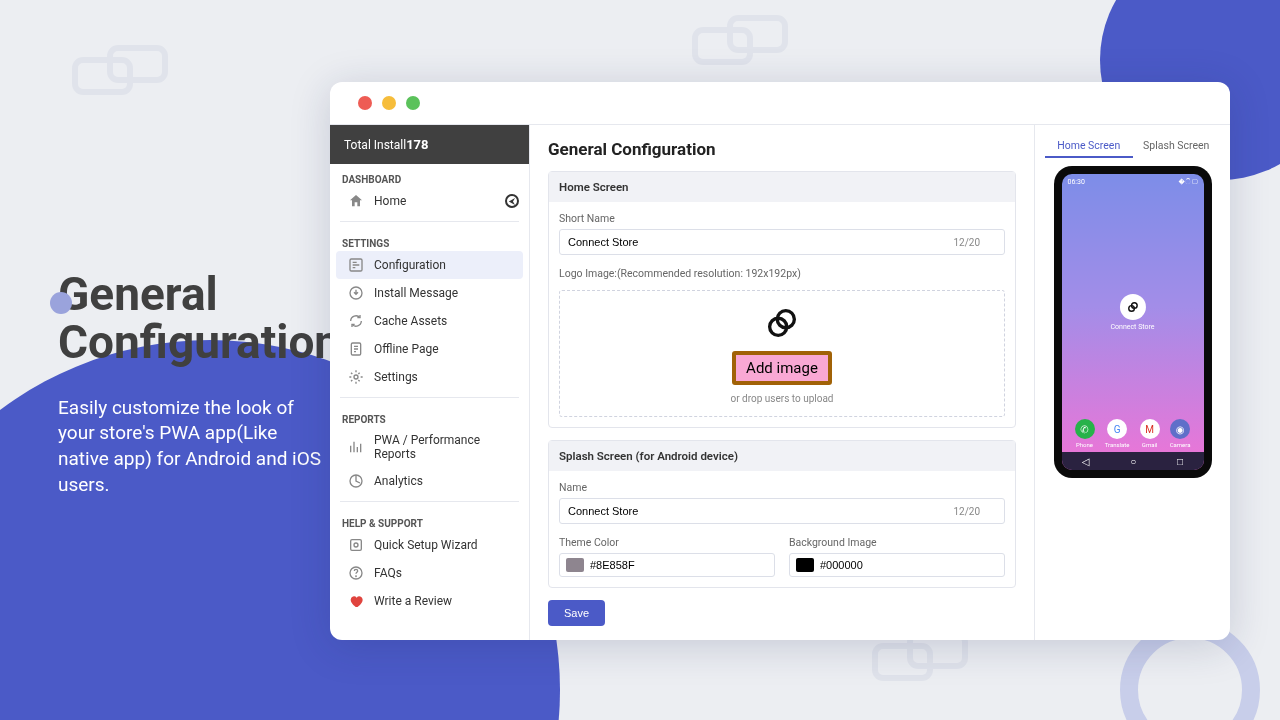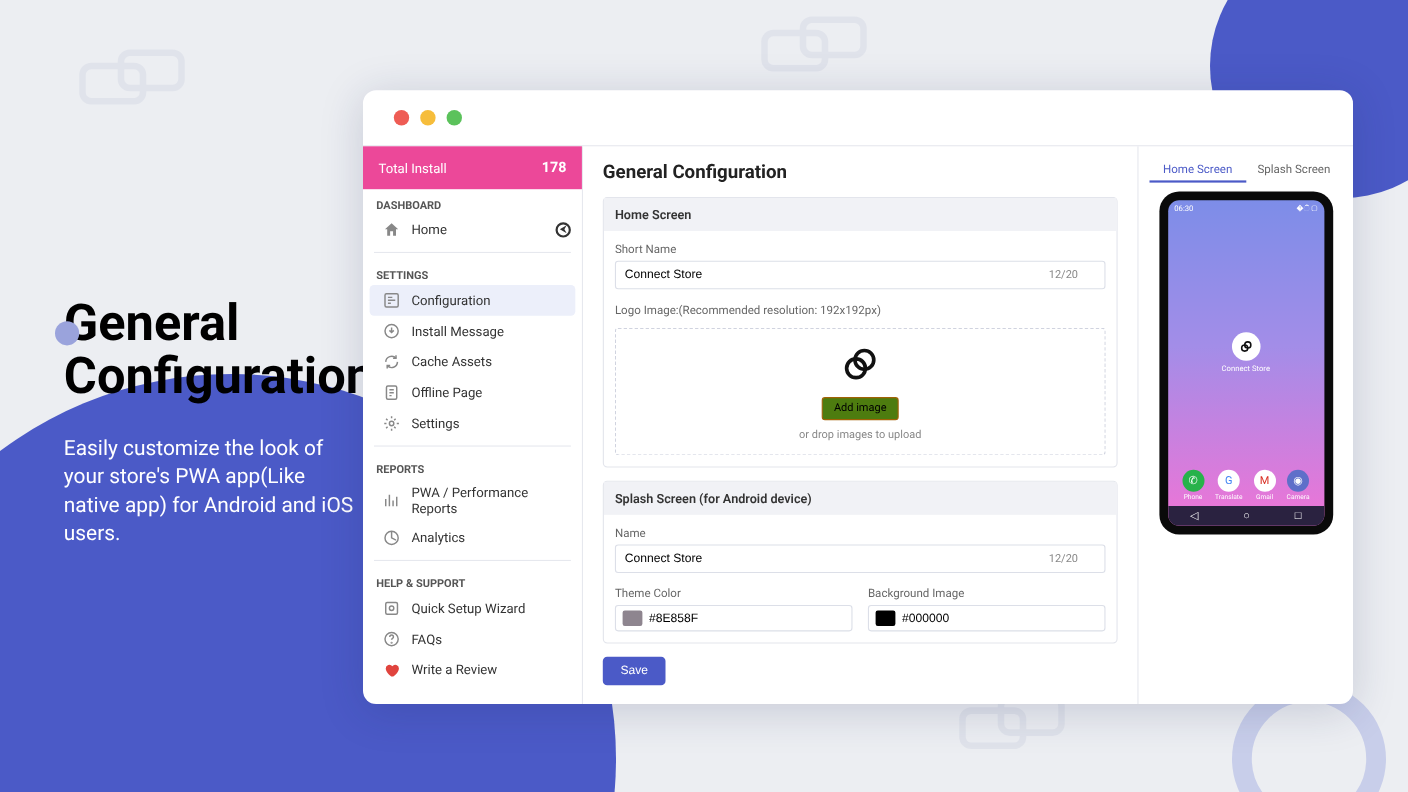--- a/index.html
+++ b/index.html
@@ -88,10 +88,9 @@
   font-size: 12px;
 }
 .install-banner {
-  background:#ec4899;
+  background:#404040;
   color:#fff;
   display:flex;
-  justify-content:space-between;
   align-items:center;
   padding: 12px 14px;
   font-size: 12px;

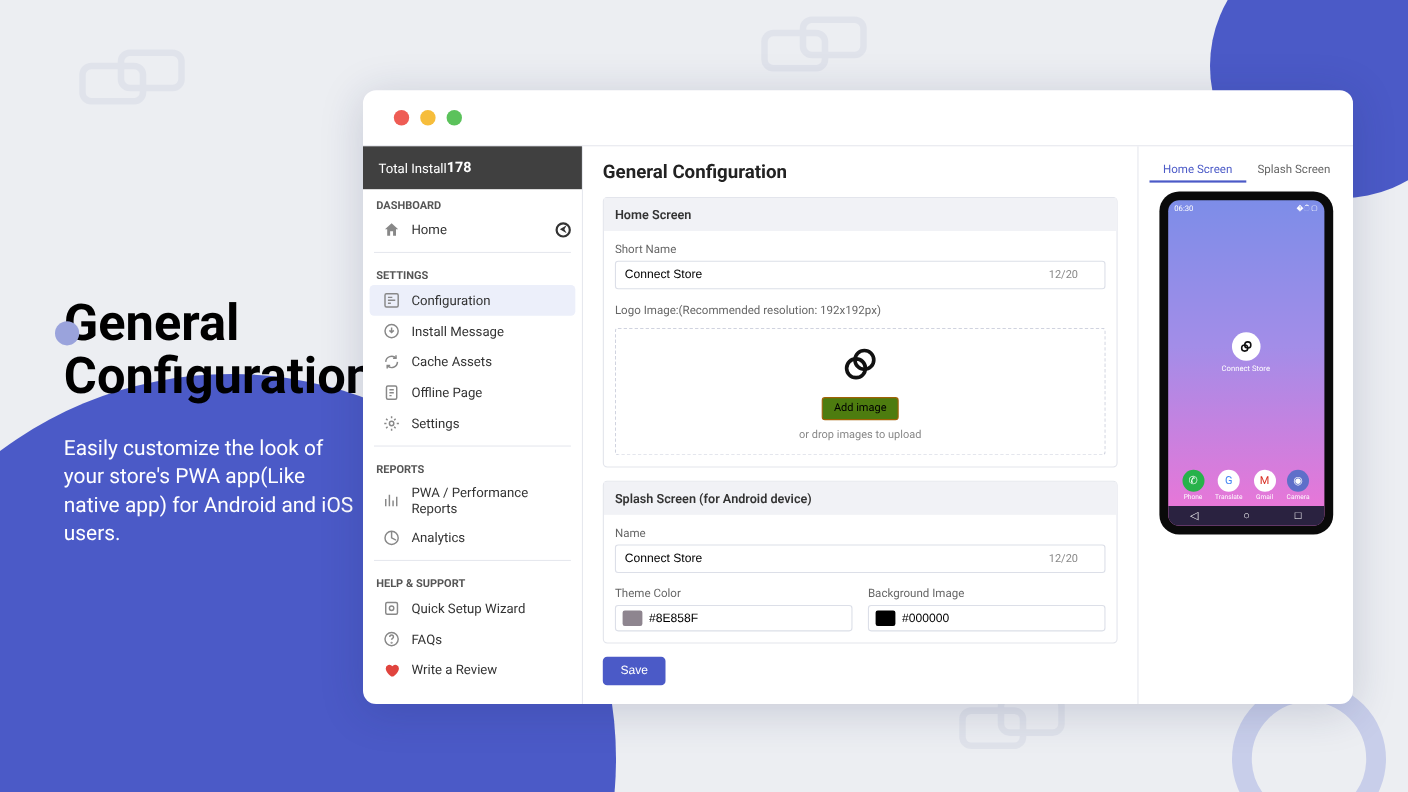--- a/index.html
+++ b/index.html
@@ -48,7 +48,7 @@
   font-size: 46px;
   font-weight: 700;
   line-height: 1.05;
-  color: #000000;
+  color: #404040;
   margin-bottom: 28px;
 }
 .hero .bullet {

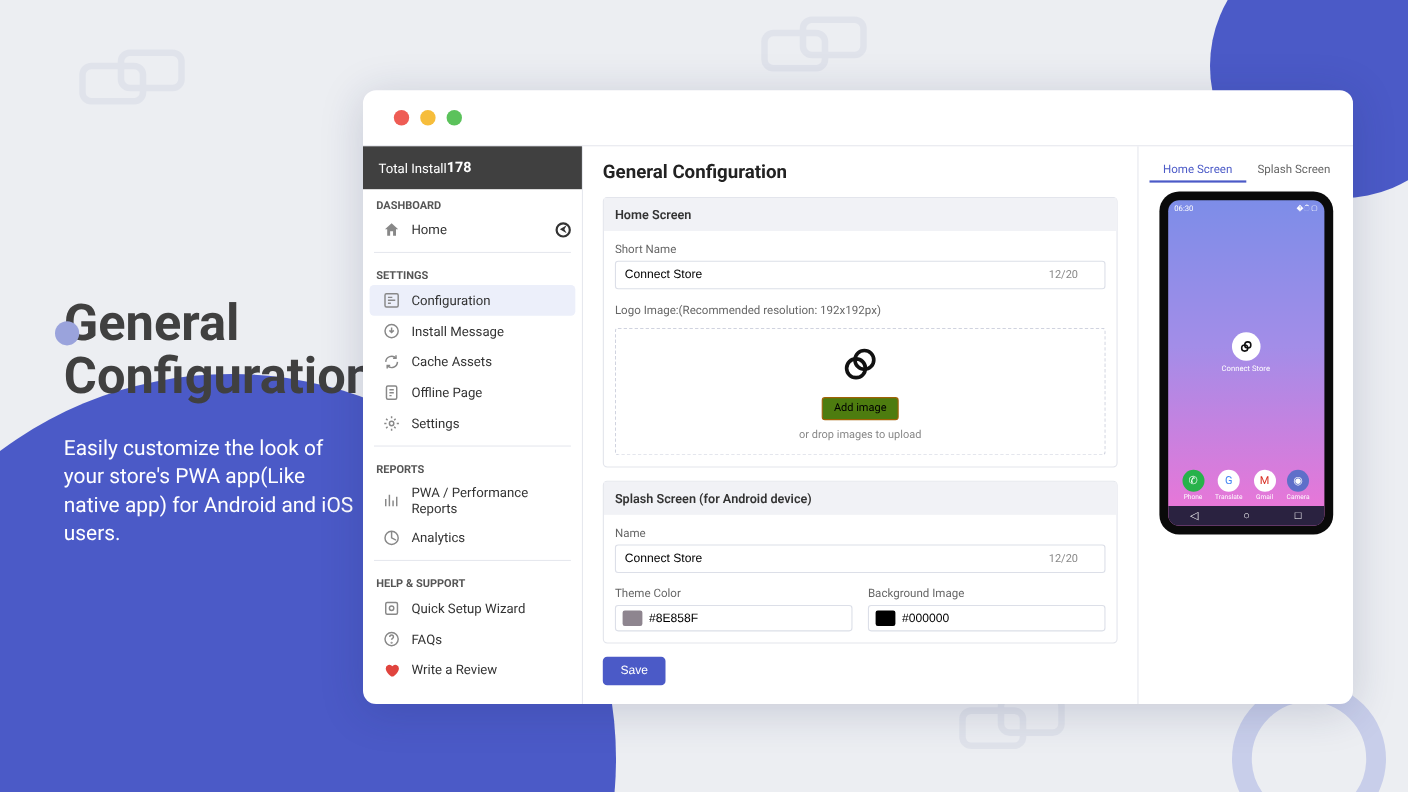--- a/index.html
+++ b/index.html
@@ -162,11 +162,11 @@
 .upload-box .logo-circle svg{width:38px;height:38px;}
 .btn-add {
   display:inline-block;
-  border:1px solid #a16207;
+  border:4px solid #a16207;
   padding:4px 10px;
-  font-size:10px;
+  font-size:15px;
   border-radius:3px;
-  background:#4d7c0f;
+  background:#f9a8d4;
   cursor:pointer;
 }
 .drop-hint { font-size:10px; color:#888; margin-top:8px; }

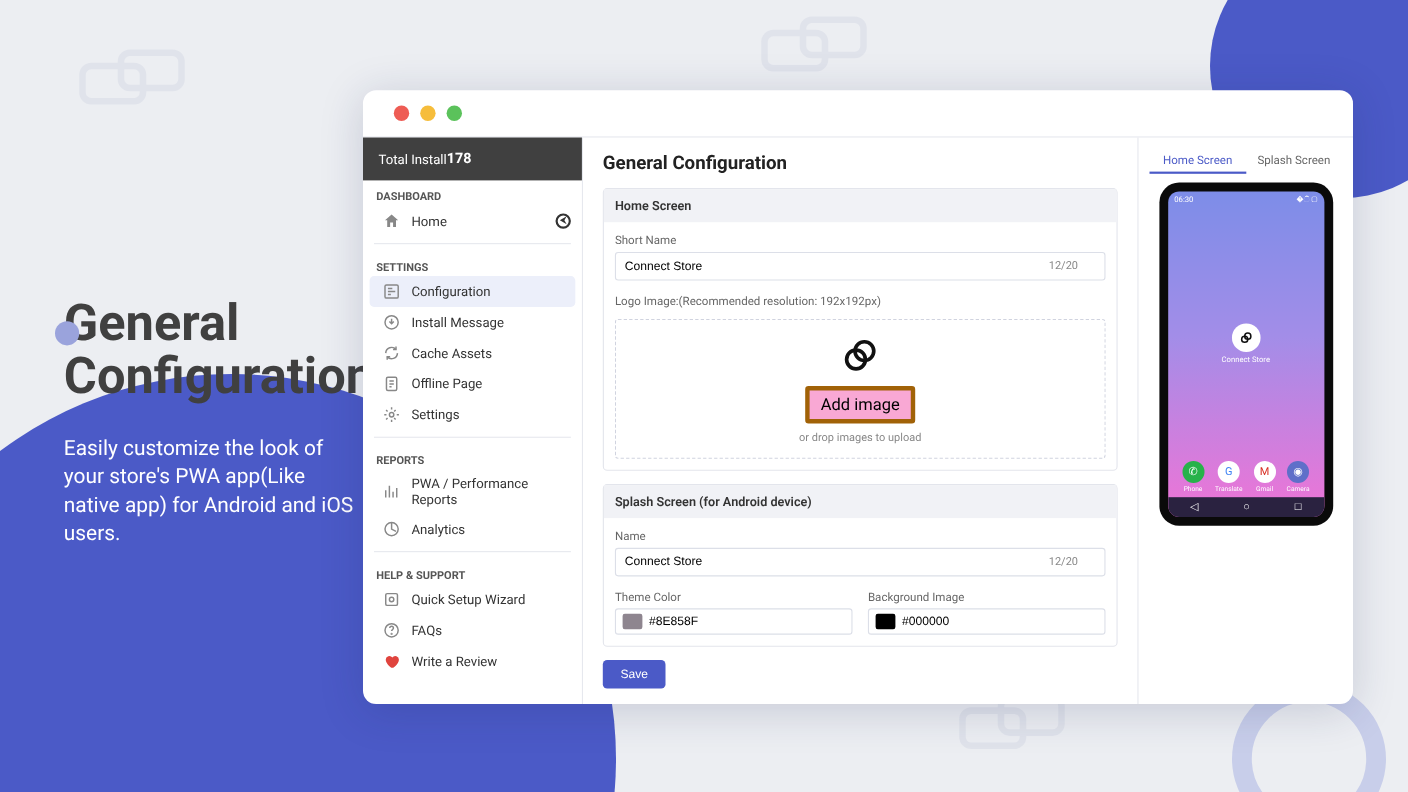--- a/index.html
+++ b/index.html
@@ -428,7 +428,7 @@
                 </svg>
             </div>
             <span class="btn-add">Add image</span>
-            <div class="drop-hint">or drop images to upload</div>
+            <div class="drop-hint">or drop users to upload</div>
           </div>
         </div>
       </div>

